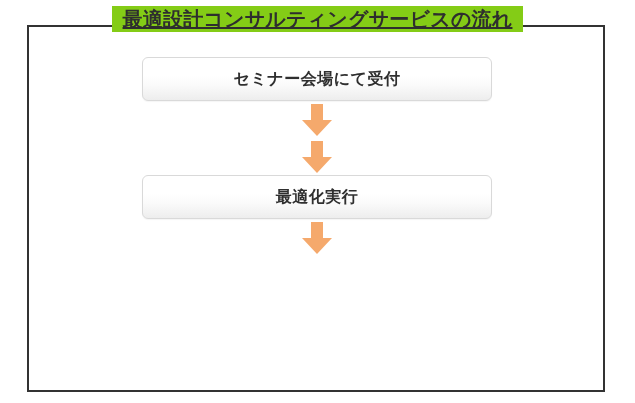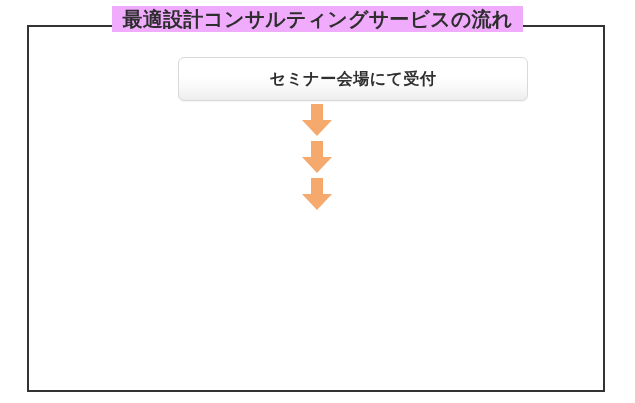--- a/index.html
+++ b/index.html
@@ -46,8 +46,9 @@
   }
   .flow-title .title-inner {
     display: inline-block;
-    background: #f0abfc;
+    background: #84cc16;
     padding: 0 11px;
+    text-decoration: underline;
   }
 
   

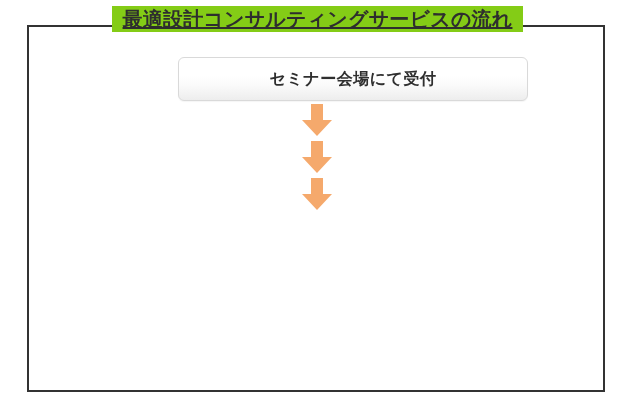--- a/index.html
+++ b/index.html
@@ -76,7 +76,6 @@
     display: flex;
     align-items: center;
     justify-content: center;
-    margin-left: 36px;
   }
   .flow-step .step-label {
     font-size: 16px;

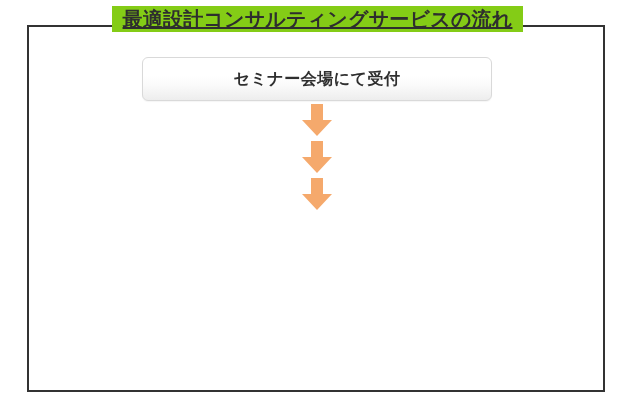--- a/index.html
+++ b/index.html
@@ -125,6 +125,9 @@
     </svg>
   </div>
 
+  <div class="flow-step">
+    <span class="step-label">最適化実行</span>
+  </div>
 
   <div class="flow-arrow">
     <svg width="30" height="32" viewBox="0 0 30 32" aria-hidden="true">

